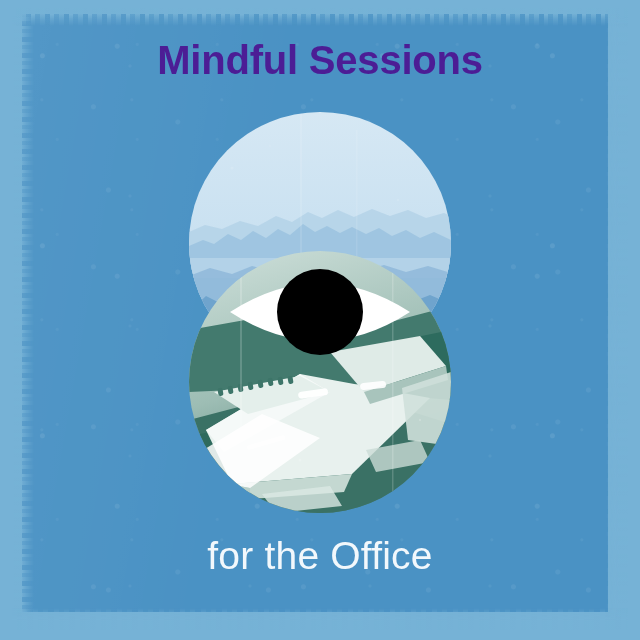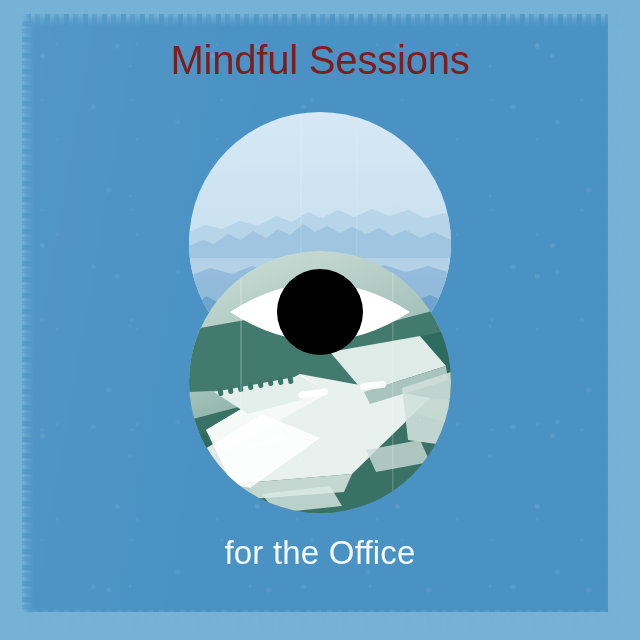--- a/index.html
+++ b/index.html
@@ -100,9 +100,9 @@
     left: 0; right: 0;
     top: 40px;
     text-align: center;
-    color: #7f1d1d;
+    color: #4c1d95;
     font-size: 40px;
-    font-weight: 400;
+    font-weight: 700;
     letter-spacing: -0.2px;
     line-height: 1;
   }

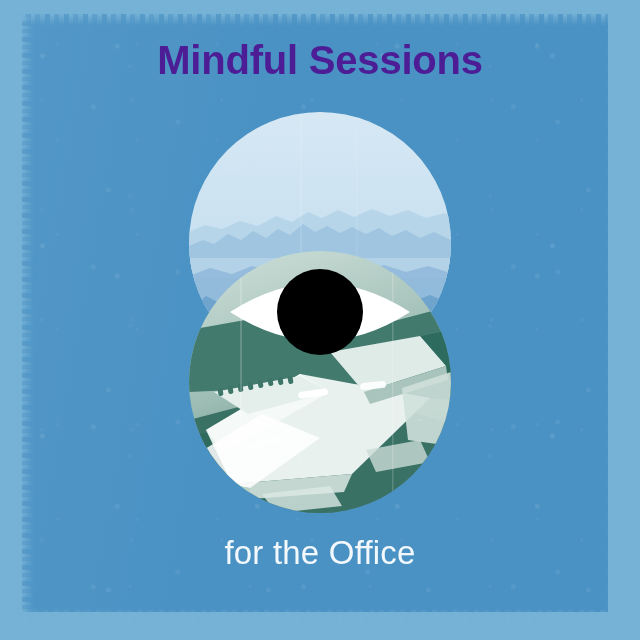--- a/index.html
+++ b/index.html
@@ -112,7 +112,7 @@
     top: 536px;
     text-align: center;
     color: #f2f8fc;
-    font-size: 33px;
+    font-size: 39px;
     font-weight: 400;
     letter-spacing: .2px;
     line-height: 1;

